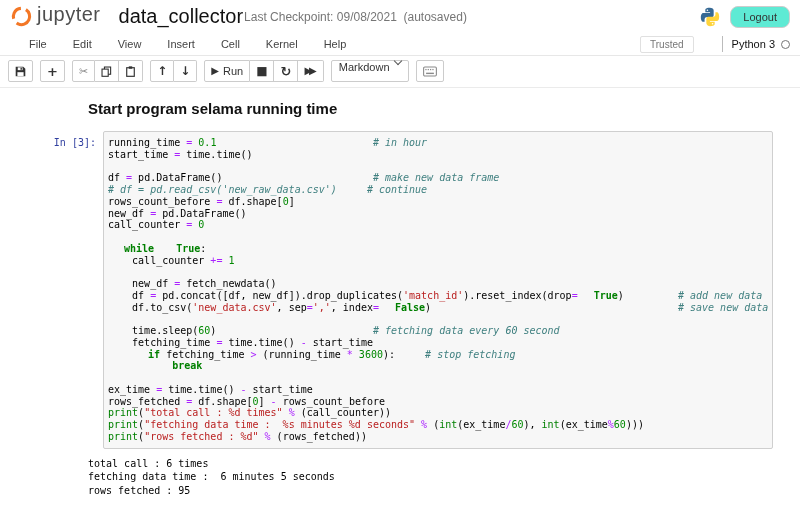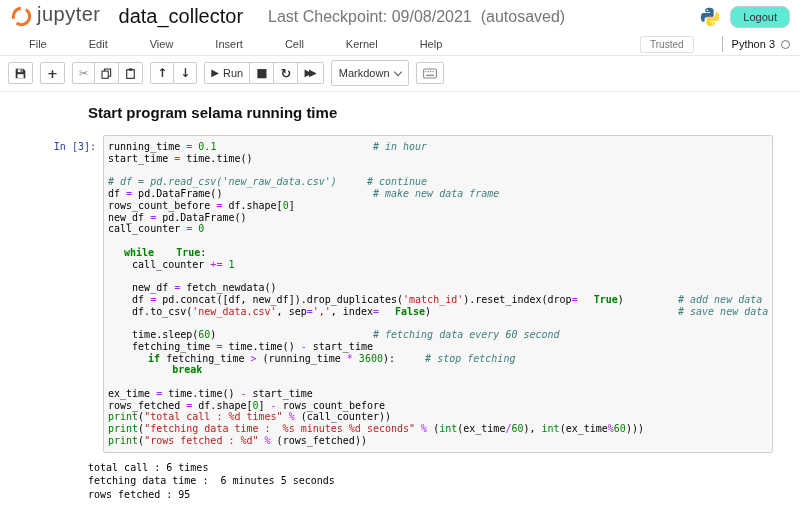--- a/index.html
+++ b/index.html
@@ -15,7 +15,7 @@
   .logo { display:flex; align-items:center; gap:4px; cursor:pointer; }
   .logo-text { font-size:20px; color:#4e4e4e; letter-spacing:0.5px; position:relative; top:-2px; }
   .nb-title { margin-left:18px; font-size:20px; color:#111; }
-  .checkpoint { margin-left:25px; font-size:16px; color:#767676; }
+  .checkpoint { margin-left:1px; font-size:12px; color:#767676; }
   .spacer { flex:1; }
   .logout-btn { margin-left:10px; background:#5eead4; border:1px solid #ccc; border-radius:8px;
     font-size:11px; color:#333; padding:4px 12px; cursor:pointer; font-family:inherit; }

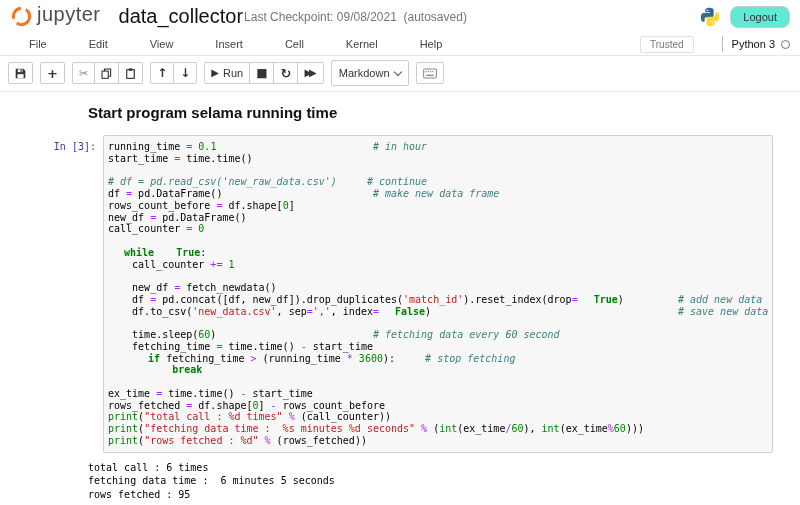--- a/index.html
+++ b/index.html
@@ -21,7 +21,7 @@
     font-size:11px; color:#333; padding:4px 12px; cursor:pointer; font-family:inherit; }
   
   .menu-row { display:flex; align-items:center; height:23px; padding:0 10px 0 16px; border-bottom:1px solid #e7e7e7; }
-  .menu-items { display:flex; gap:16px; }
+  .menu-items { display:flex; gap:0; }
   .menu-item { font-size:11px; color:#444; padding:3px 13px; cursor:pointer; }
   .menu-right { margin-left:auto; display:flex; align-items:center;text-align:right; }
   .trusted-badge { font-size:10px; color:#777; border:1px solid #e0e0e0; border-radius:2px; padding:2px 9px; background:#fff; }

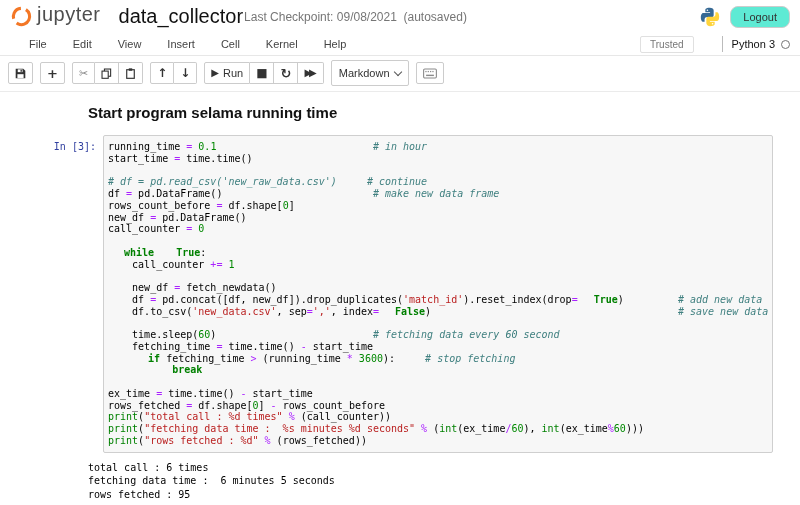--- a/index.html
+++ b/index.html
@@ -41,7 +41,7 @@
   .glyph.small { font-size:10px; }
   .ff-glyph { letter-spacing:-3px; margin-right:3px; }
   .cell-type-select { height:22px; width:78px; border:1px solid #ccc; border-radius:2px; background:#fff;
-    display:flex; align-items:center; justify-content:space-between; padding:12px 7px; font-size:11px; color:#333; cursor:pointer; }
+    display:flex; align-items:flex-start; justify-content:space-between; padding:0 7px; font-size:11px; color:#333; cursor:pointer; }
   .chevron { width:6px; height:6px; border-right:1.4px solid #555; border-bottom:1.4px solid #555;
     transform:rotate(45deg); margin-top:-3px; }
   

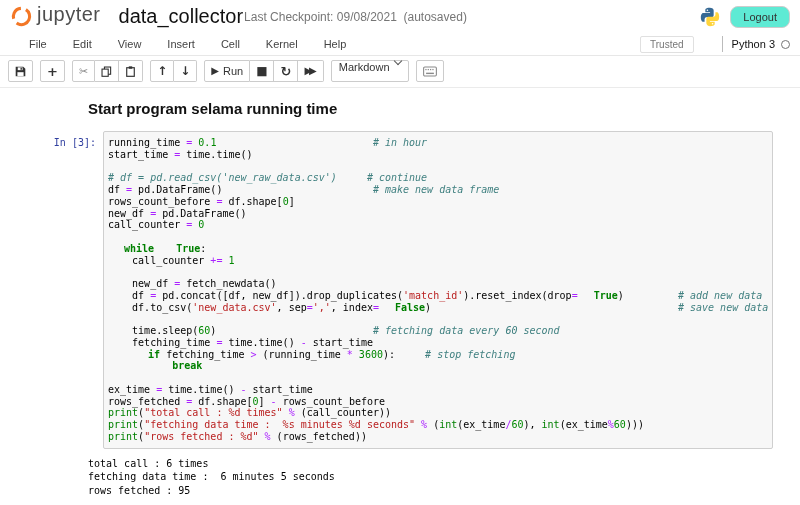--- a/index.html
+++ b/index.html
@@ -194,8 +194,8 @@
           <div class="cm-line"><span class="tok-p">running_time </span><span class="tok-o">=</span><span class="tok-p"> </span><span class="tok-n">0.1</span><span class="tok-p">                          </span><span class="tok-c"># in hour</span></div>
           <div class="cm-line"><span class="tok-p">start_time </span><span class="tok-o">=</span><span class="tok-p"> time.time()</span></div>
           <div class="cm-line">&nbsp;</div>
+          <div class="cm-line"><span class="tok-p">df </span><span class="tok-o">=</span><span class="tok-p"> pd.DataFrame()</span><span class="tok-p">                         </span><span class="tok-c"># make new data frame</span></div>
           <div class="cm-line"><span class="tok-c"># df = pd.read_csv('new_raw_data.csv')</span><span class="tok-p">     </span><span class="tok-c"># continue</span></div>
-          <div class="cm-line"><span class="tok-p">df </span><span class="tok-o">=</span><span class="tok-p"> pd.DataFrame()</span><span class="tok-p">                         </span><span class="tok-c"># make new data frame</span></div>
           <div class="cm-line"><span class="tok-p">rows_count_before </span><span class="tok-o">=</span><span class="tok-p"> df.shape[</span><span class="tok-n">0</span><span class="tok-p">]</span></div>
           <div class="cm-line"><span class="tok-p">new_df </span><span class="tok-o">=</span><span class="tok-p"> pd.DataFrame()</span></div>
           <div class="cm-line"><span class="tok-p">call_counter </span><span class="tok-o">=</span><span class="tok-p"> </span><span class="tok-n">0</span></div>

